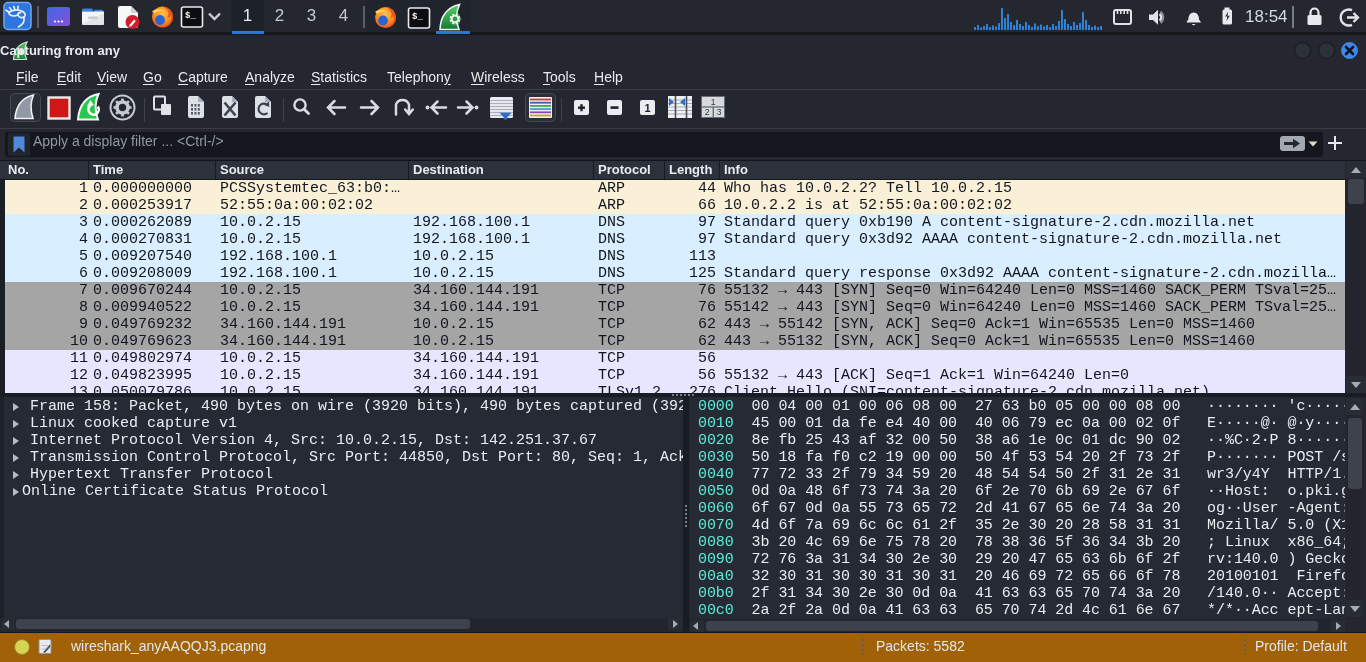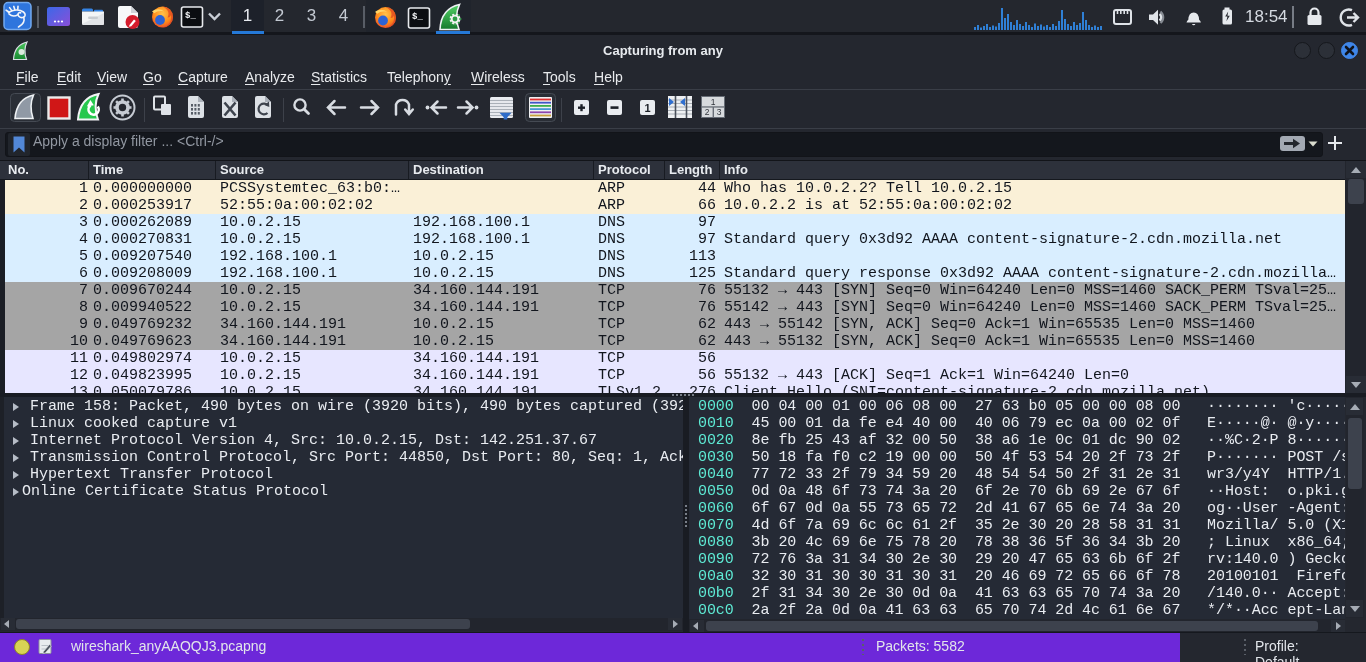--- a/index.html
+++ b/index.html
@@ -16,7 +16,7 @@
   #clock{position:absolute;left:1245px;top:0;height:33px;line-height:33px;font-size:17px;color:#d5dae1;}
   
   #titlebar{left:0;top:35px;width:1366px;height:31px;background:#24272f;}
-  #title{left:0;top:35px;width:1326px;height:31px;line-height:31px;text-align:center;
+  #title{left:0;top:35px;width:1326px;height:31px;line-height:31px;text-align:left;
     font-size:13px;font-weight:bold;color:#e7eaee;}
   .wbtn{position:absolute;top:42px;width:17px;height:17px;border-radius:50%;
     border:1.5px solid #15171c;background:#2c3038;box-sizing:border-box;}

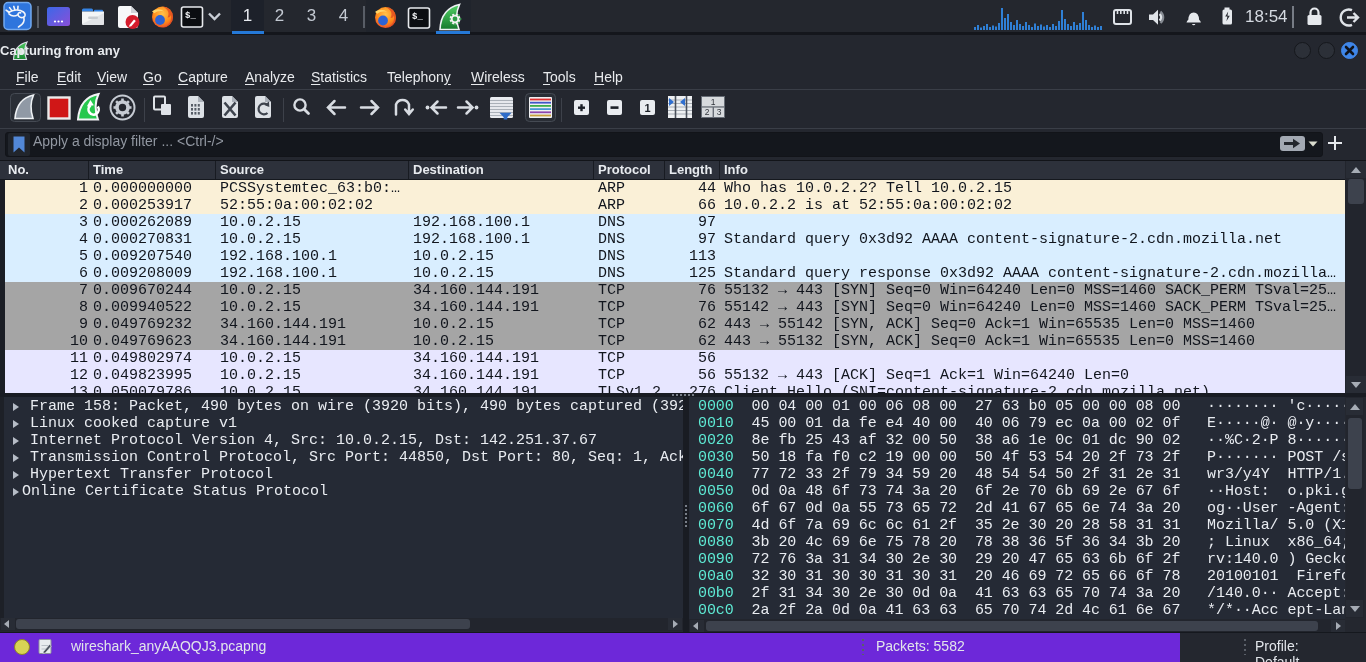--- a/index.html
+++ b/index.html
@@ -430,7 +430,7 @@
   <div class="abs" id="rows">
     <div class="prow bg-arp" style="top:0px"><span class="cno">1</span><span class="ctm">0.000000000</span><span class="csr">PCSSystemtec_63:b0:…</span><span class="cpr">ARP</span><span class="cln">44</span><span class="cin">Who has 10.0.2.2? Tell 10.0.2.15</span></div>
     <div class="prow bg-arp" style="top:17px"><span class="cno">2</span><span class="ctm">0.000253917</span><span class="csr">52:55:0a:00:02:02</span><span class="cpr">ARP</span><span class="cln">66</span><span class="cin">10.0.2.2 is at 52:55:0a:00:02:02</span></div>
-    <div class="prow bg-udp" style="top:34px"><span class="cno">3</span><span class="ctm">0.000262089</span><span class="csr">10.0.2.15</span><span class="cds">192.168.100.1</span><span class="cpr">DNS</span><span class="cln">97</span></div>
+    <div class="prow bg-udp" style="top:34px"><span class="cno">3</span><span class="ctm">0.000262089</span><span class="csr">10.0.2.15</span><span class="cds">192.168.100.1</span><span class="cpr">DNS</span><span class="cln">97</span><span class="cin">Standard query 0xb190 A content-signature-2.cdn.mozilla.net</span></div>
     <div class="prow bg-udp" style="top:51px"><span class="cno">4</span><span class="ctm">0.000270831</span><span class="csr">10.0.2.15</span><span class="cds">192.168.100.1</span><span class="cpr">DNS</span><span class="cln">97</span><span class="cin">Standard query 0x3d92 AAAA content-signature-2.cdn.mozilla.net</span></div>
     <div class="prow bg-udp" style="top:68px"><span class="cno">5</span><span class="ctm">0.009207540</span><span class="csr">192.168.100.1</span><span class="cds">10.0.2.15</span><span class="cpr">DNS</span><span class="cln">113</span></div>
     <div class="prow bg-udp" style="top:85px"><span class="cno">6</span><span class="ctm">0.009208009</span><span class="csr">192.168.100.1</span><span class="cds">10.0.2.15</span><span class="cpr">DNS</span><span class="cln">125</span><span class="cin">Standard query response 0x3d92 AAAA content-signature-2.cdn.mozilla…</span></div>

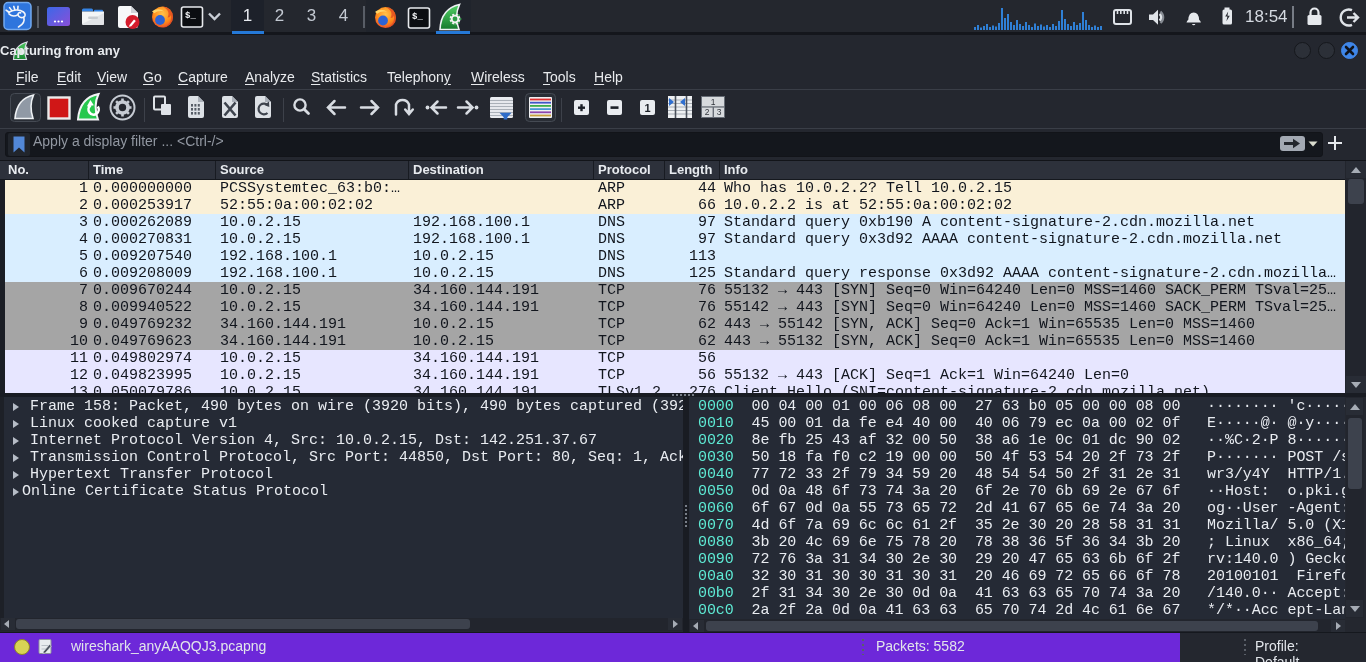--- a/index.html
+++ b/index.html
@@ -68,7 +68,7 @@
   #vsplit{left:683px;top:397px;width:6px;height:235px;background:#191c23;}
   #hsplit{left:0;top:393px;width:1366px;height:4px;background:#191c23;}
   
-  #status{left:0;top:633px;width:1180px;height:29px;background:#6d28d9;font-size:14px;color:#e2e5ea;}
+  #status{left:0;top:633px;width:1366px;height:29px;background:#a16207;font-size:14px;color:#e2e5ea;}
   .dotsep{position:absolute;top:6px;width:2px;height:16px;
     background-image:repeating-linear-gradient(to bottom,#5a5f68 0 2px,transparent 2px 5px);}
 </style>

